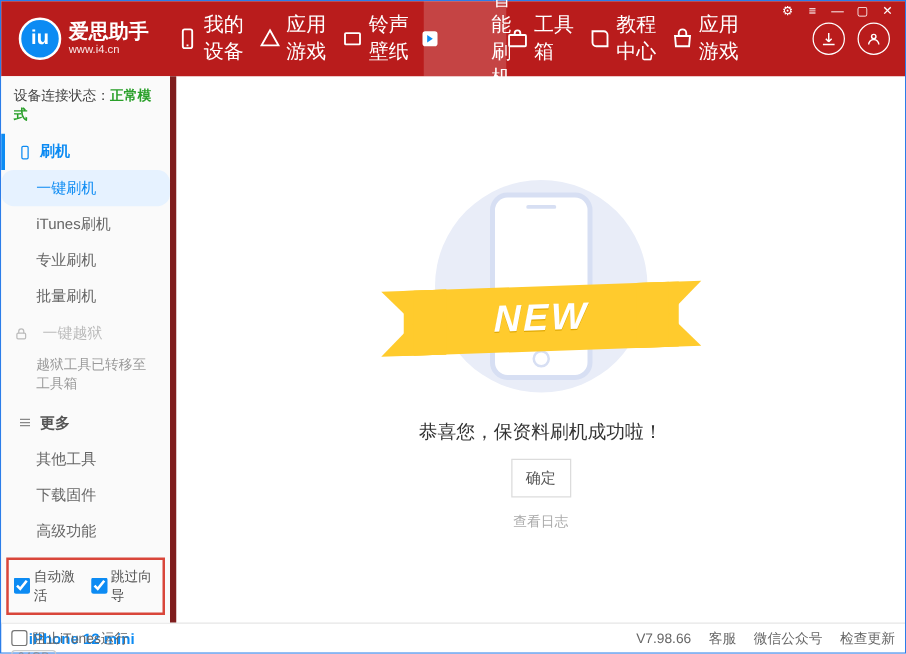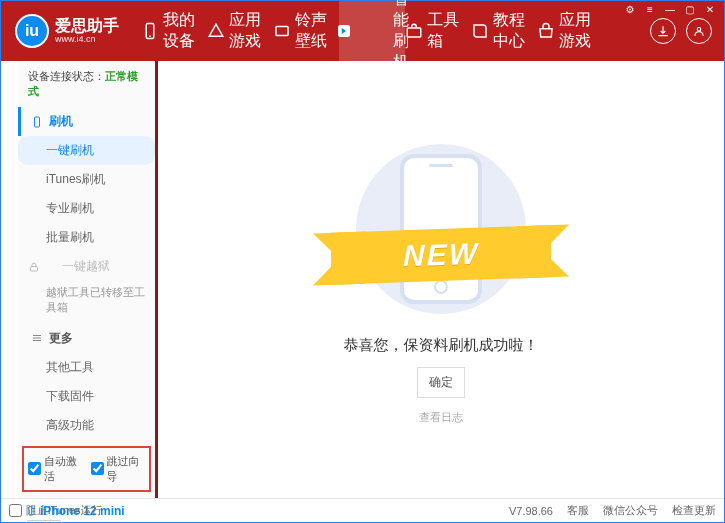--- a/index.html
+++ b/index.html
@@ -23,7 +23,7 @@
 
 
 .body { display: flex; height: calc(100% - 60px - 24px); }
-.sidebar { width: 140px; border-right: 3px solid #7f1d1d; background: #fafafa; display: flex; flex-direction: column; font-size: 12px; color: #555; margin-left: 17px; }
+.sidebar { width: 140px; border-right: 5px solid #7f1d1d; background: #fafafa; display: flex; flex-direction: column; font-size: 12px; color: #555; }
 .status-line { padding: 8px 10px; font-size: 11px; color: #444; }
 .status-val { color: #2aa02a; font-weight: 700; }
 .section { }

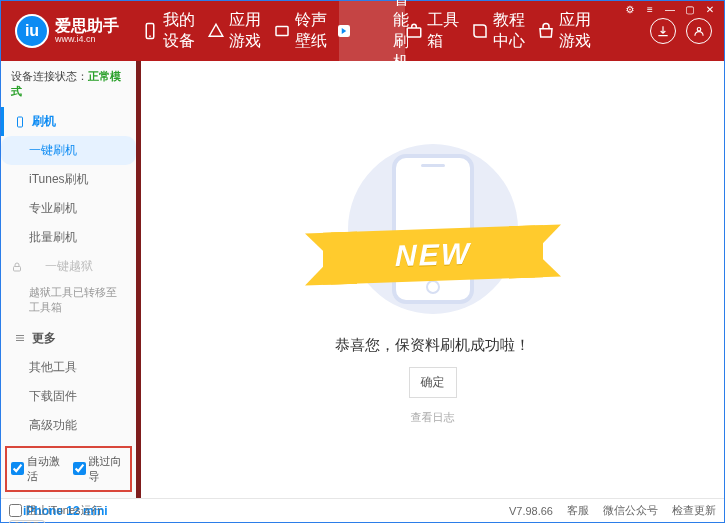--- a/index.html
+++ b/index.html
@@ -31,7 +31,7 @@
 .sec-head.active0 { color: #0c8bf3; border-left-color: #0c8bf3; text-align: center; }
 .sec-item { padding: 6px 10px 6px 28px; cursor: pointer; color: #666; border-radius: 10px; }
 .sec-item.active { background: #e6f2ff; color: #0c8bf3; }
-.lock-row { display: flex; align-items: center; padding: 6px 10px; color: #bbb; gap: 22px; }
+.lock-row { display: flex; align-items: center; padding: 6px 10px; color: #bbb; gap: 11px; }
 .note { padding: 4px 10px 8px 28px; color: #999; font-size: 11px; line-height: 1.4; }
 .checks { border: 2px solid #d9463a; margin: 6px 4px; padding: 6px 4px; display: flex; gap: 8px; font-size: 11px; color: #555; }
 .checks label { display: flex; align-items: center; gap: 3px; cursor: pointer; }

